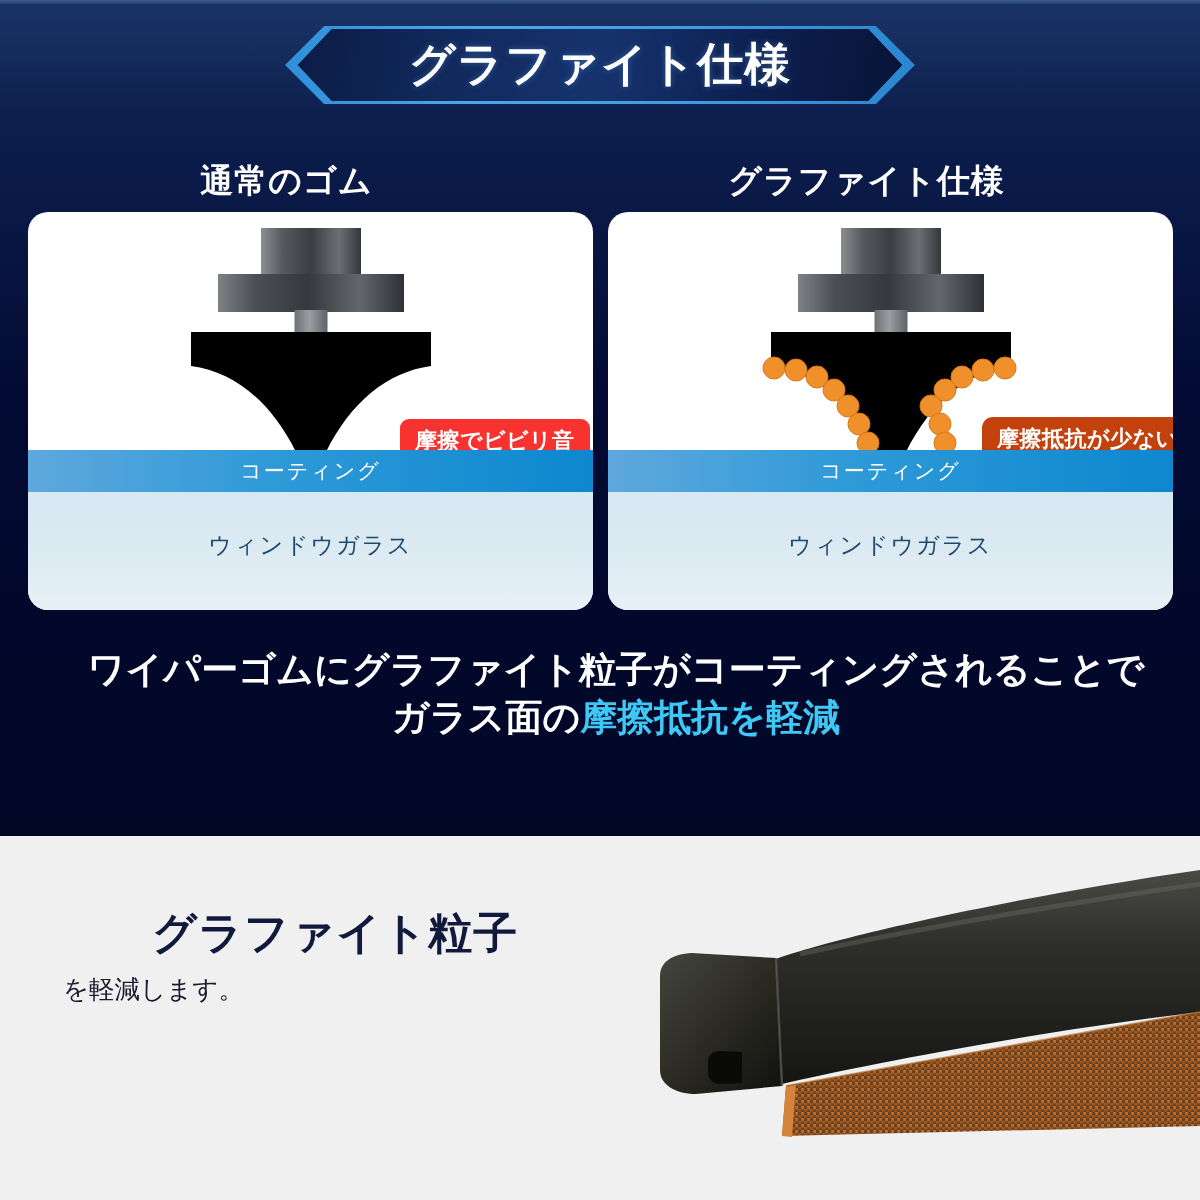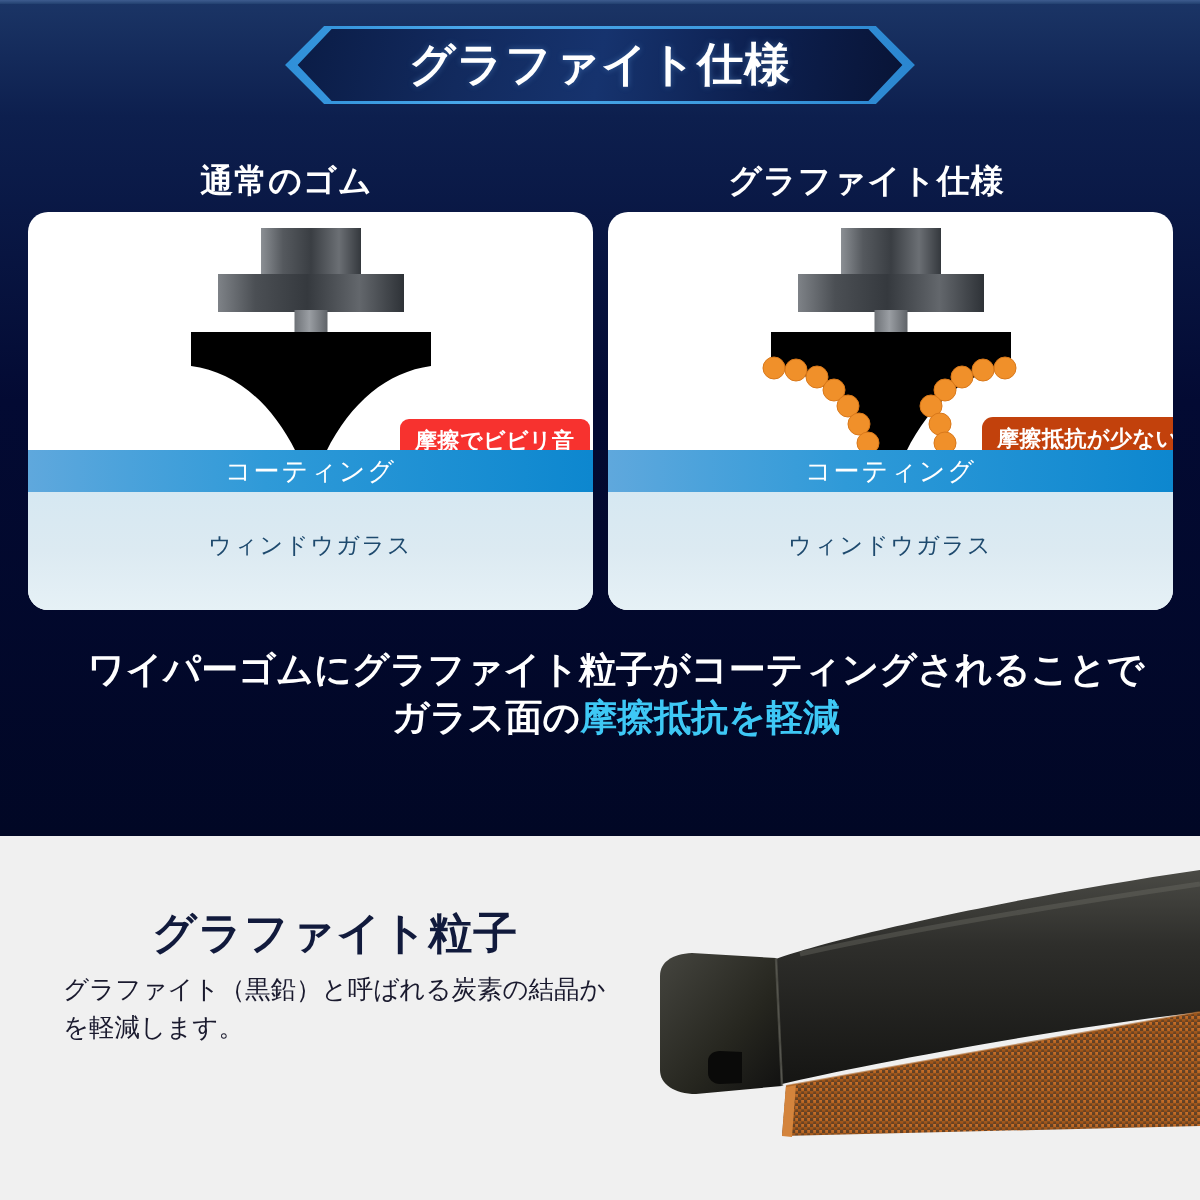--- a/index.html
+++ b/index.html
@@ -108,7 +108,7 @@
     position:absolute; left:0; bottom:118px; width:565px; height:42px;
     background:linear-gradient(90deg,#5fa8dd 0%,#2f9ad8 42%,#0d87cf 100%);
     display:flex; align-items:center; justify-content:center;
-    color:#ffffff; font-size:26px; letter-spacing:2px;
+    color:#ffffff; font-size:21px; letter-spacing:2px;
   }
   .glass {
     position:absolute; left:0; bottom:0; width:565px; height:118px;

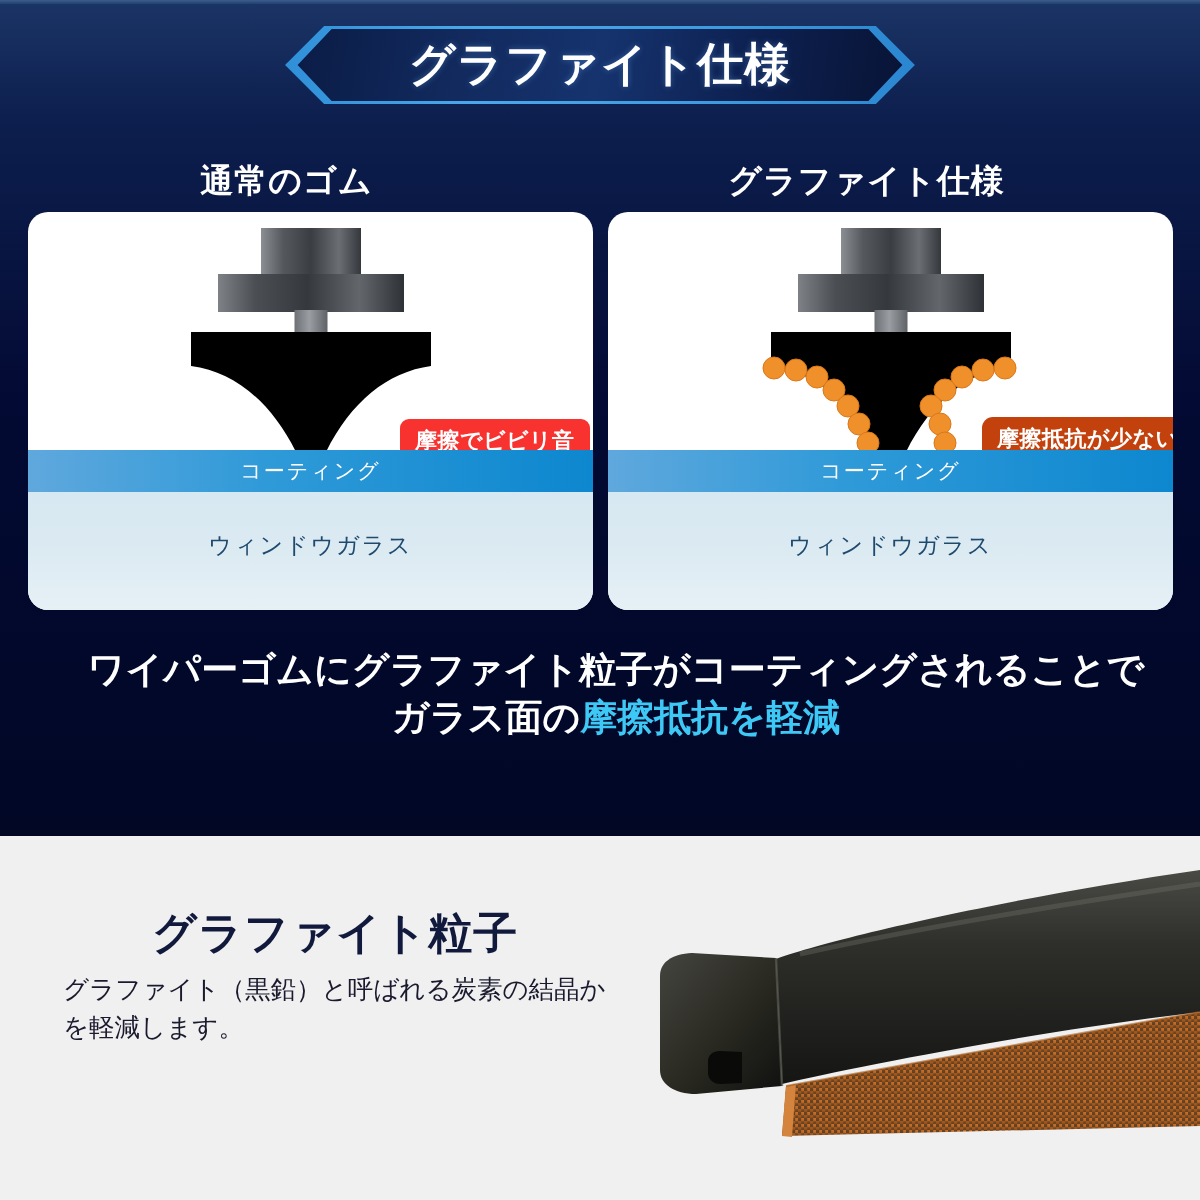--- a/index.html
+++ b/index.html
@@ -266,7 +266,6 @@
     <div class="bottom-heading">グラファイト粒子</div>
 
     <div class="bottom-body">
-      <div>グラファイト（黒鉛）と呼ばれる炭素の結晶か</div>
       <div>を軽減します。</div>
     </div>
 

